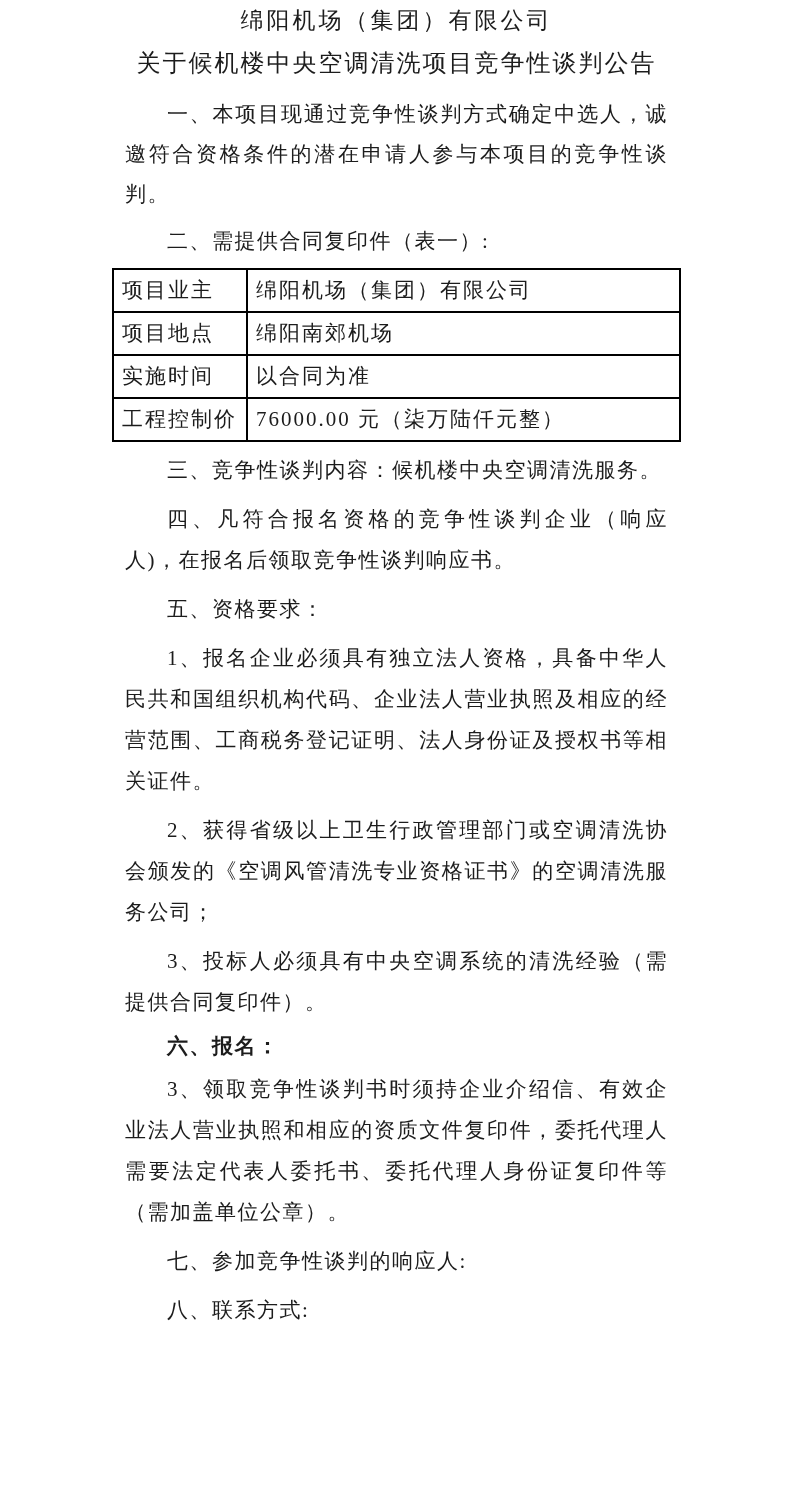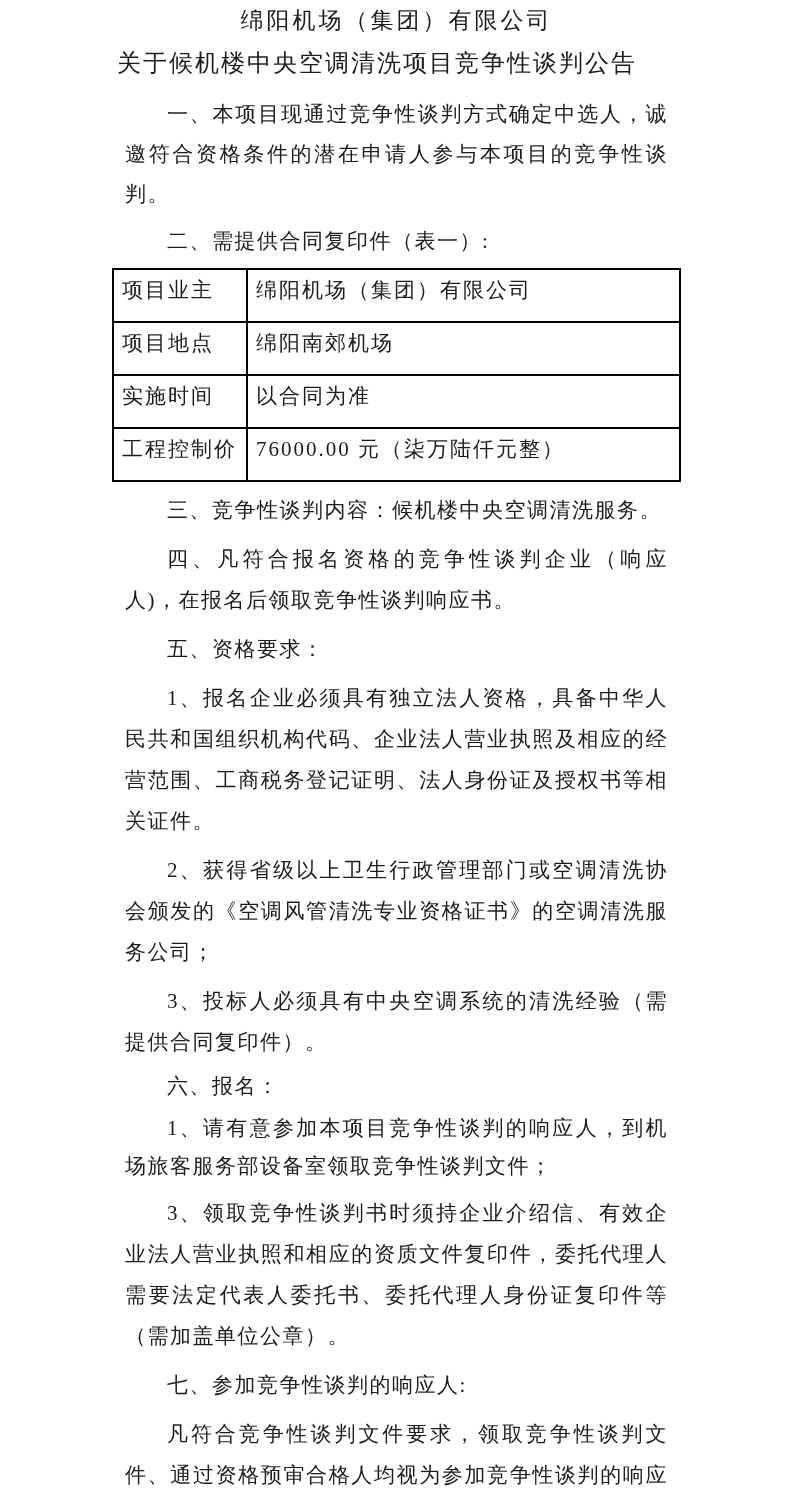--- a/index.html
+++ b/index.html
@@ -28,7 +28,7 @@
     margin: 0;
   }
   .doc-subtitle {
-    text-align: left;
+    text-align: center;
     font-size: 24px;
     font-weight: normal;
     line-height: 46px;

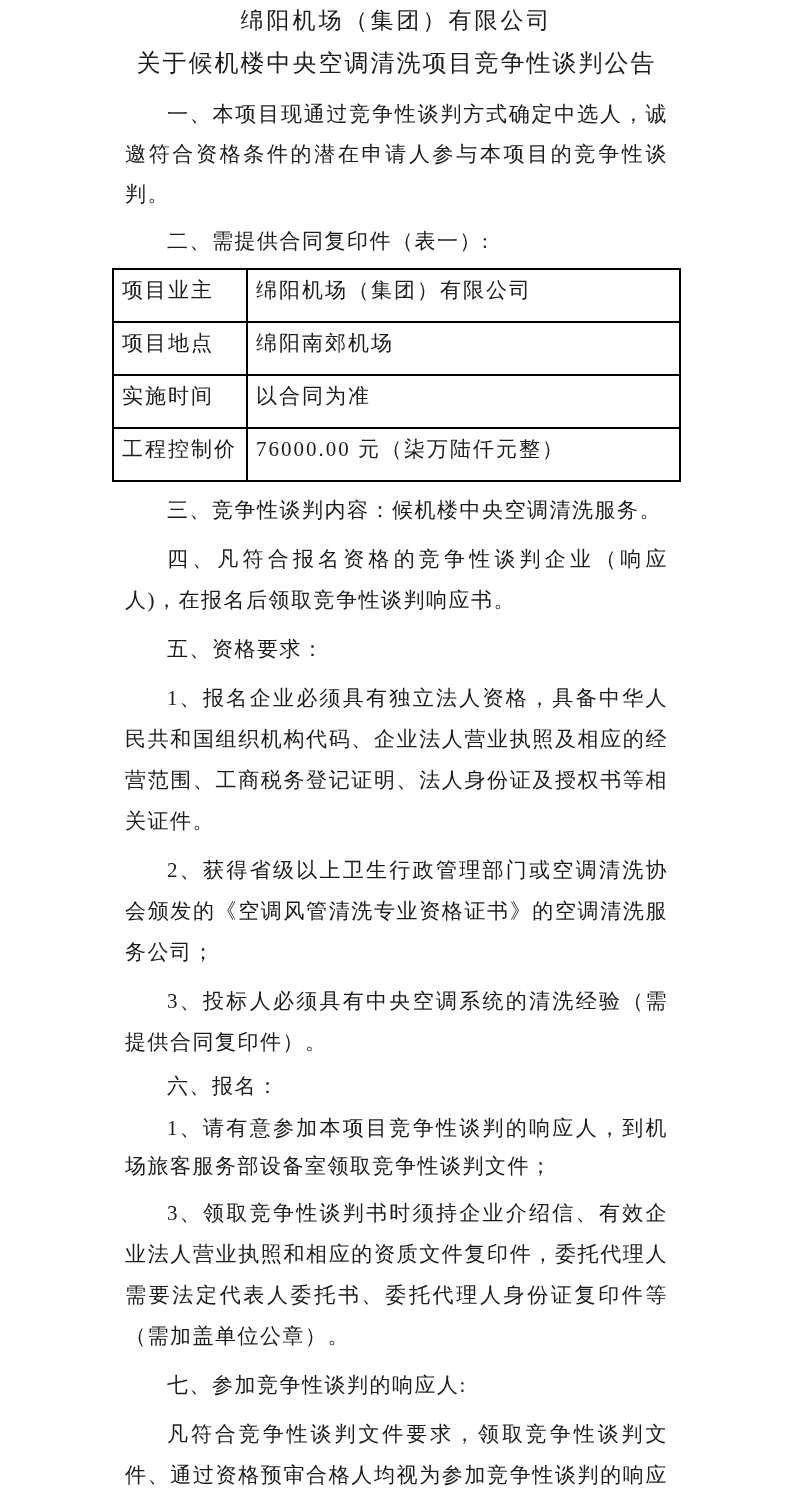--- a/index.html
+++ b/index.html
@@ -57,7 +57,7 @@
     font-size: 21px;
     letter-spacing: 2px;
     height: 39px;
-    padding: 0 6px 12px 8px;
+    padding: 0 6px 2px 8px;
     vertical-align: middle;
     white-space: nowrap;
     overflow: hidden;

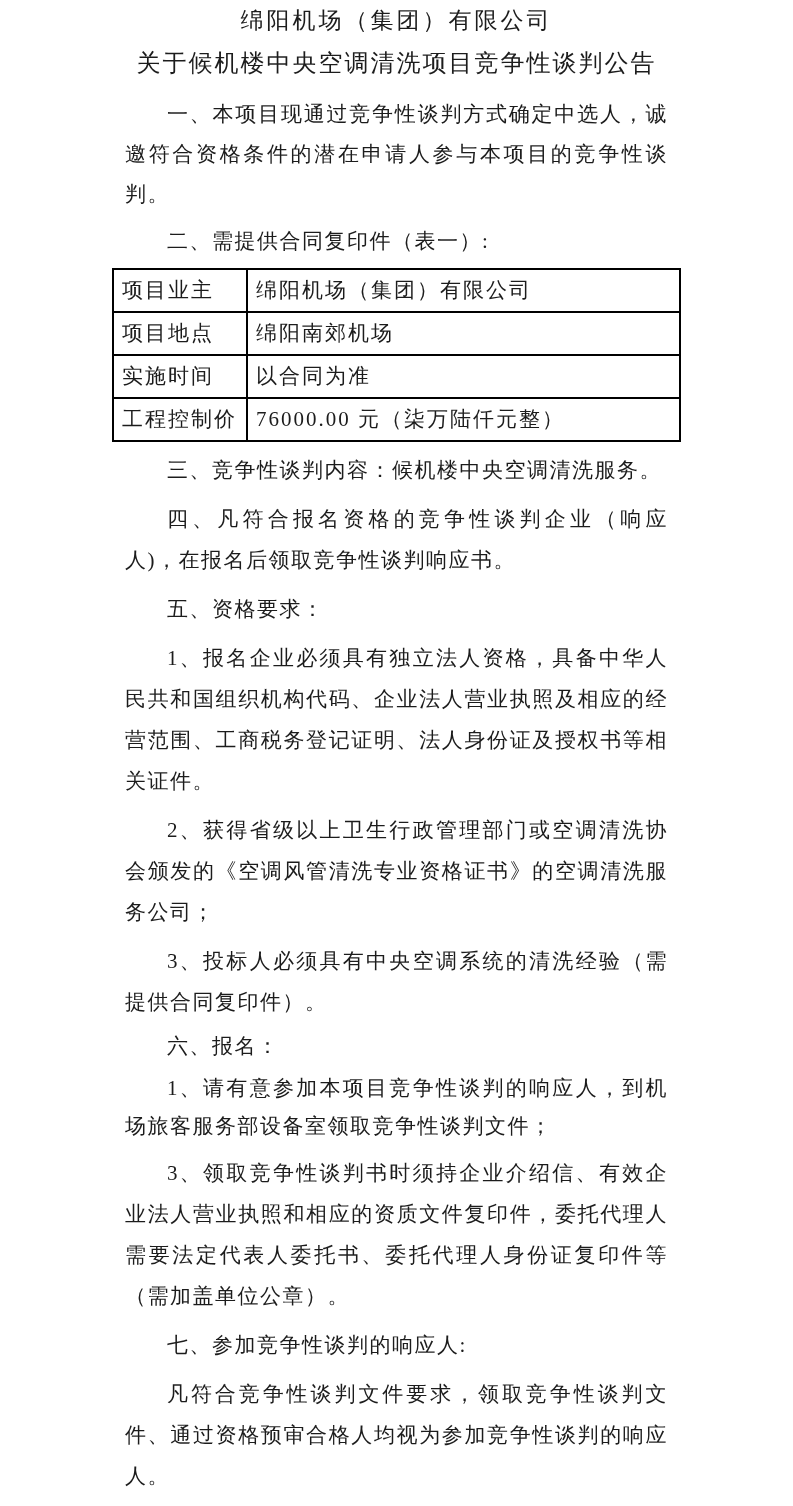--- a/index.html
+++ b/index.html
@@ -44,7 +44,7 @@
   }
   .lh40 { line-height: 40px; }
   .indent { text-indent: 2em; }
-  .tight-heading { line-height: 30px; }
+  .tight-heading { line-height: 30px; font-weight: bold; }
   .tight-item { line-height: 38px; }
   table.overview {
     border-collapse: collapse;

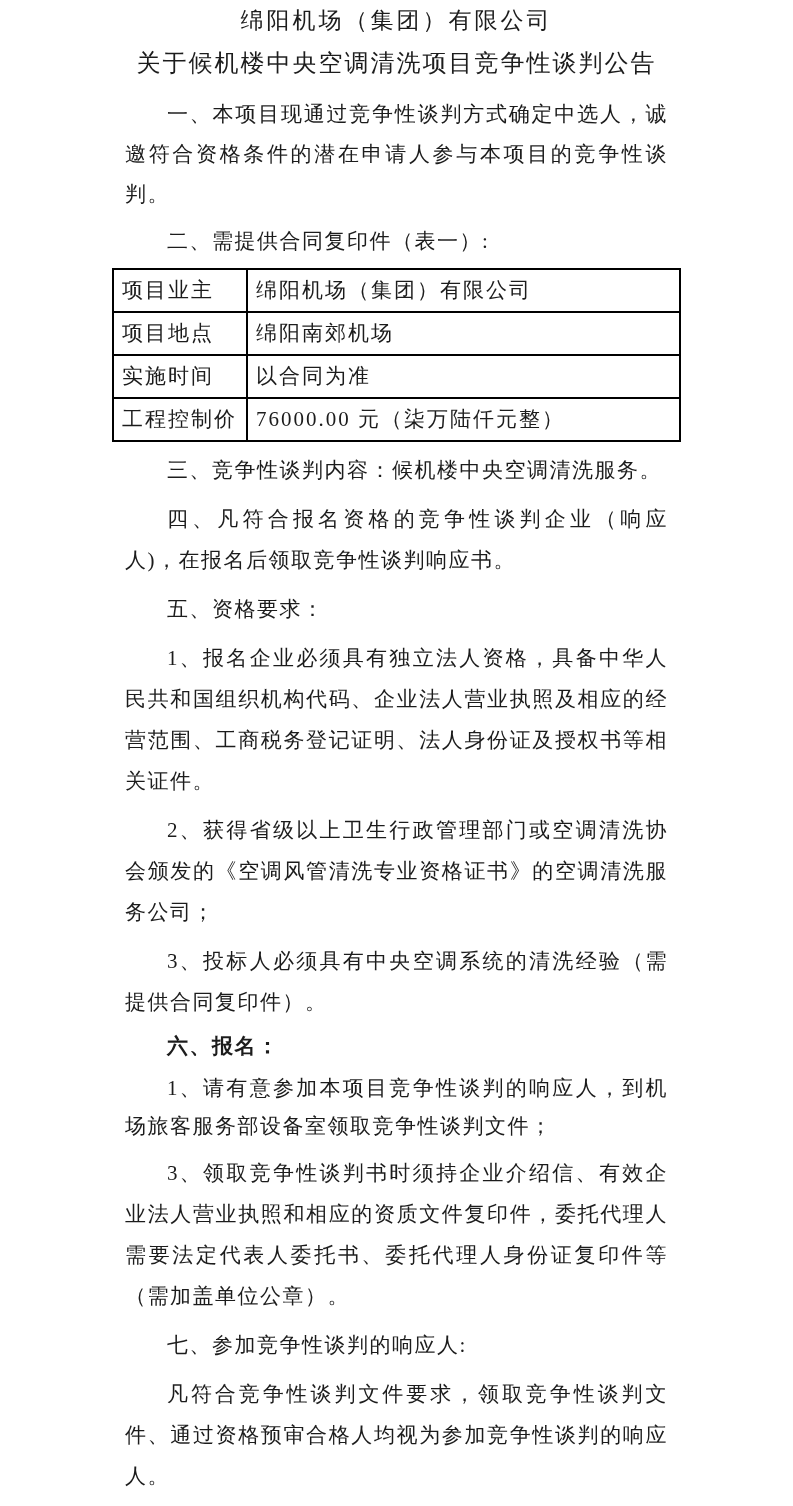--- a/index.html
+++ b/index.html
@@ -108,7 +108,6 @@
   <p class="para indent">3、投标人必须具有中央空调系统的清洗经验（需提供合同复印件）。</p>
 
   <p class="para indent tight-heading">六、报名：</p>
-  <p class="para indent tight-item">1、请有意参加本项目竞争性谈判的响应人，到机场旅客服务部设备室领取竞争性谈判文件；</p>
   <p class="para indent">3、领取竞争性谈判书时须持企业介绍信、有效企业法人营业执照和相应的资质文件复印件，委托代理人需要法定代表人委托书、委托代理人身份证复印件等（需加盖单位公章）。</p>
 
   <p class="para indent">七、参加竞争性谈判的响应人:</p>

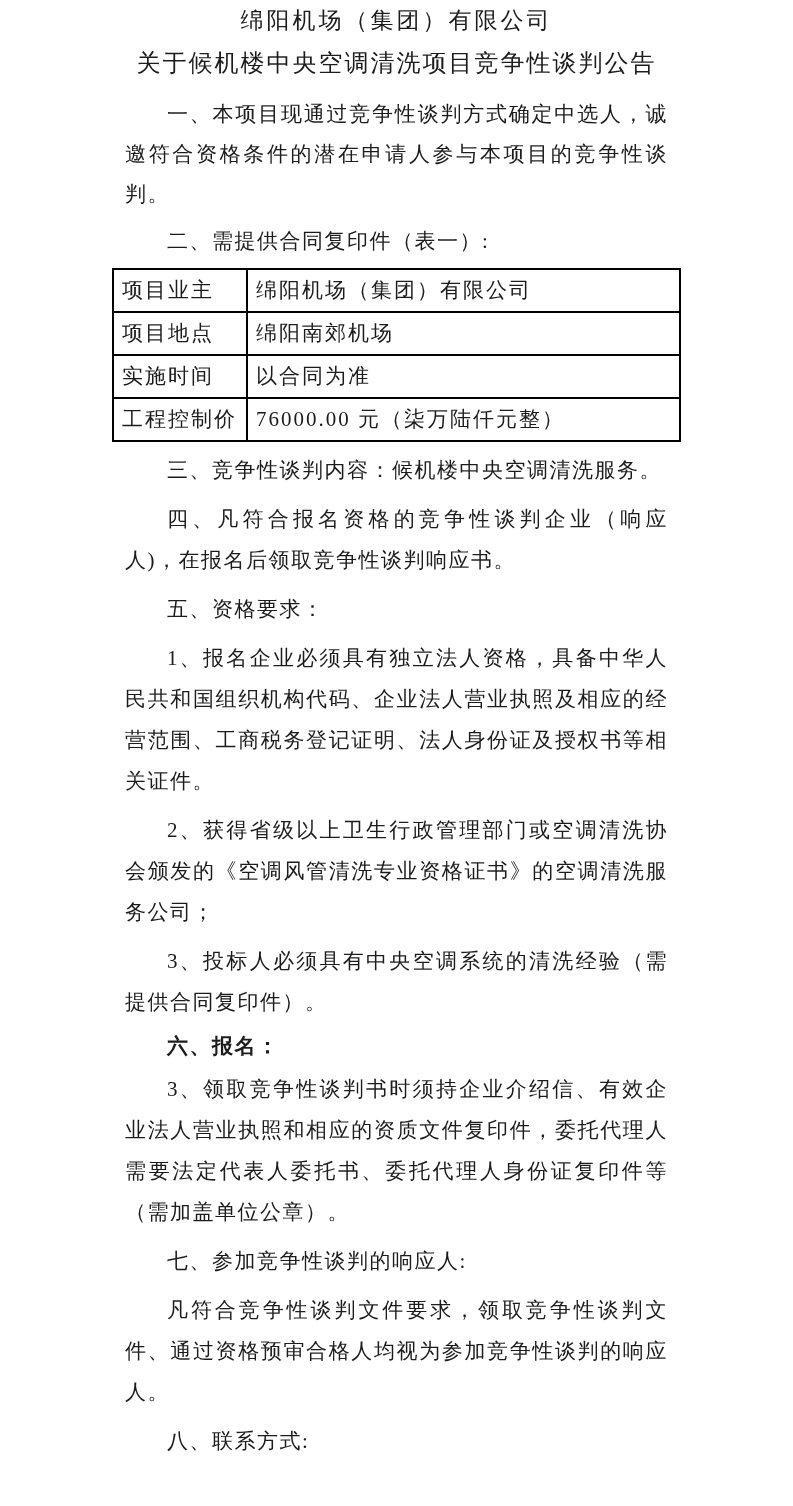--- a/index.html
+++ b/index.html
@@ -111,7 +111,6 @@
   <p class="para indent">3、领取竞争性谈判书时须持企业介绍信、有效企业法人营业执照和相应的资质文件复印件，委托代理人需要法定代表人委托书、委托代理人身份证复印件等（需加盖单位公章）。</p>
 
   <p class="para indent">七、参加竞争性谈判的响应人:</p>
-  <p class="para indent">凡符合竞争性谈判文件要求，领取竞争性谈判文件、通过资格预审合格人均视为参加竞争性谈判的响应人。</p>
 
   <p class="para indent">八、联系方式:</p>
 

